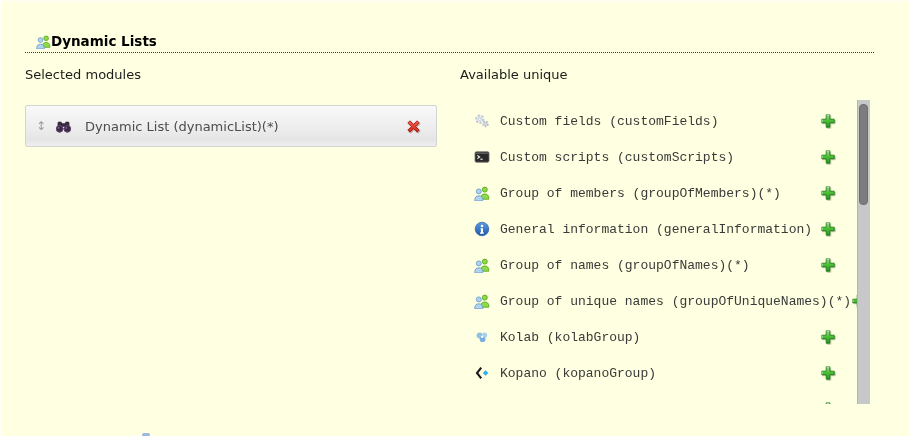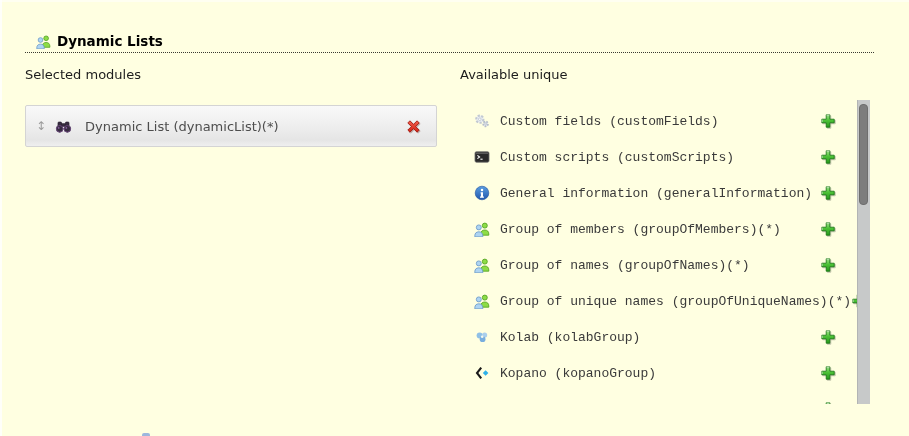--- a/index.html
+++ b/index.html
@@ -12,7 +12,7 @@
   .edge-left{position:absolute;left:0;top:0;width:2px;height:436px;background:rgba(255,255,255,.8);}
   .edge-top{position:absolute;left:0;top:0;width:909px;height:2px;background:rgba(255,255,255,.55);}
 
-  .header{position:absolute;left:36px;top:33px;display:flex;align-items:center;gap:6px;}
+  .header{position:absolute;left:36px;top:33px;display:flex;align-items:center;}
   .header .title{font-weight:bold;font-size:13.5px;color:#000;}
   .dotted-rule{position:absolute;left:25px;top:52px;width:849px;height:0;border-bottom:1px dotted #3a3a32;}
 

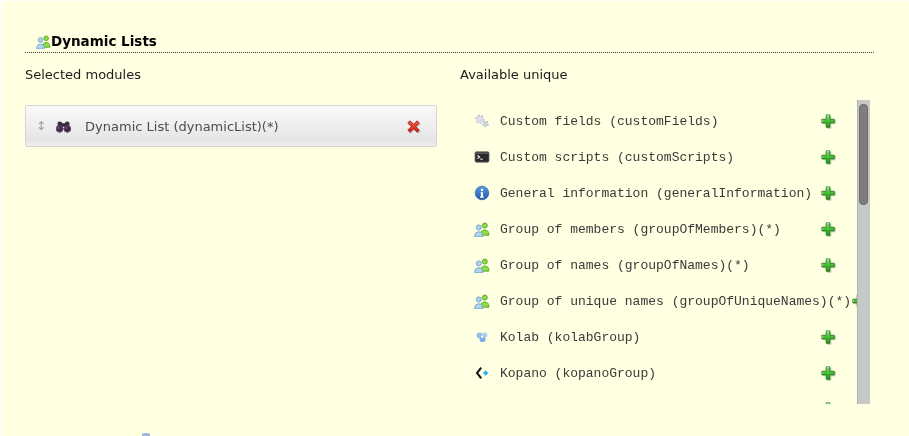--- a/index.html
+++ b/index.html
@@ -201,21 +201,21 @@
 
   <div class="module-row">
     <svg class="icon" width="16" height="16">
+        <use href="#sym-group"></use>
+      </svg>
+    <span class="label">Group of members (groupOfMembers)(*)</span>
+    <button class="add-btn">
+      <svg width="16" height="16">
+          <use href="#sym-plus"></use>
+        </svg>
+    </button>
+  </div>
+
+  <div class="module-row">
+    <svg class="icon" width="16" height="16">
         <use href="#sym-info"></use>
       </svg>
     <span class="label">General information (generalInformation)</span>
-    <button class="add-btn">
-      <svg width="16" height="16">
-          <use href="#sym-plus"></use>
-        </svg>
-    </button>
-  </div>
-
-  <div class="module-row">
-    <svg class="icon" width="16" height="16">
-        <use href="#sym-group"></use>
-      </svg>
-    <span class="label">Group of members (groupOfMembers)(*)</span>
     <button class="add-btn">
       <svg width="16" height="16">
           <use href="#sym-plus"></use>

